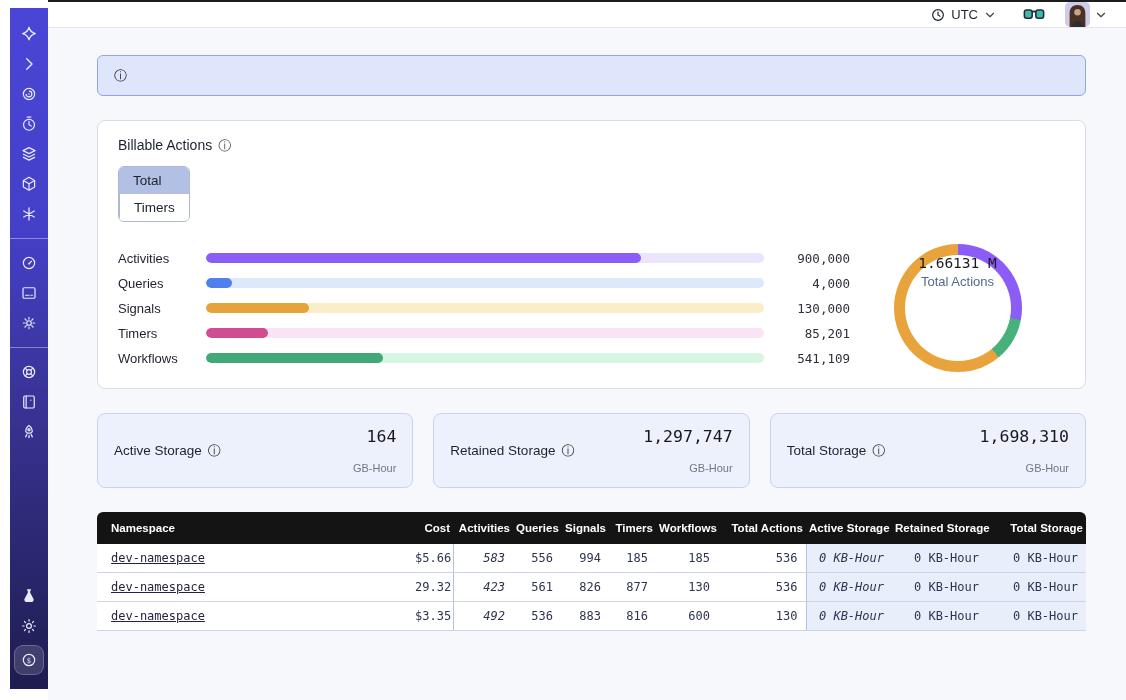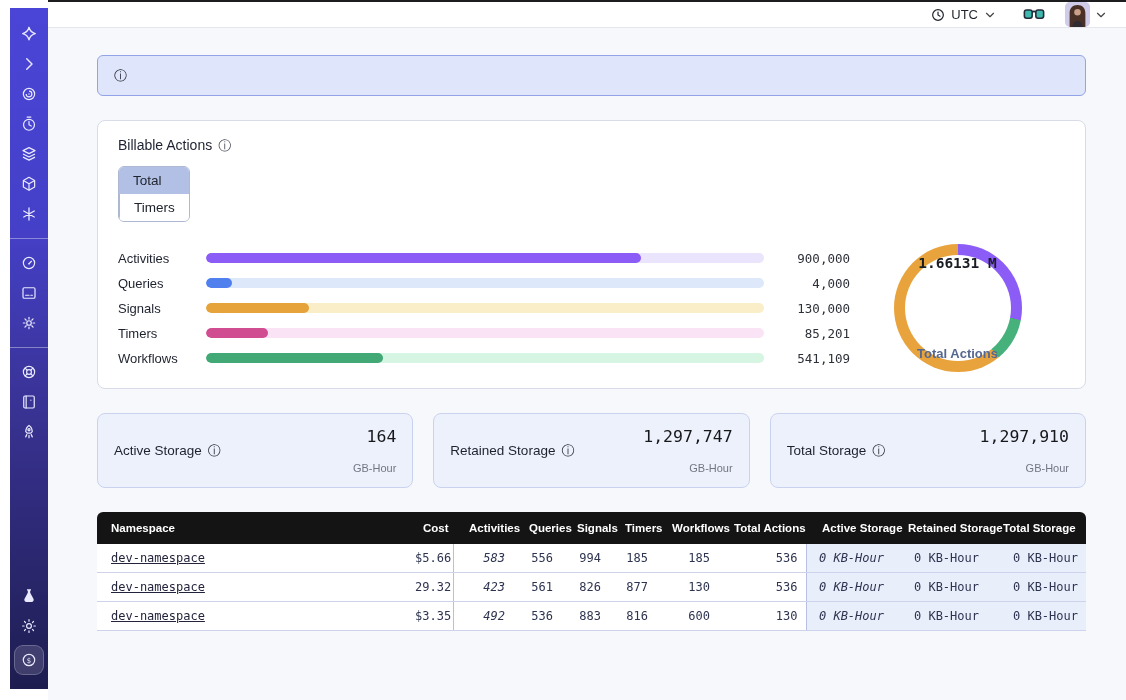--- a/index.html
+++ b/index.html
@@ -64,7 +64,7 @@
   .donut-zone { width:215px; flex:none; display:flex; justify-content:center; }
   .donut { width:128px; height:128px; border-radius:50%; position:relative; }
   .donut-hole { position:absolute; inset:11px; border-radius:50%; background:#fff;
-    display:flex; flex-direction:column; align-items:center; justify-content:space-between; gap:3px;font-weight:bold; }
+    display:flex; flex-direction:column; align-items:center; justify-content:flex-start; gap:3px; }
   .donut-value { font-family:"DejaVu Sans Mono", monospace; font-size:14.5px; color:#1b1d24; }
   .donut-label { font-size:13px; color:#55688f; }
 

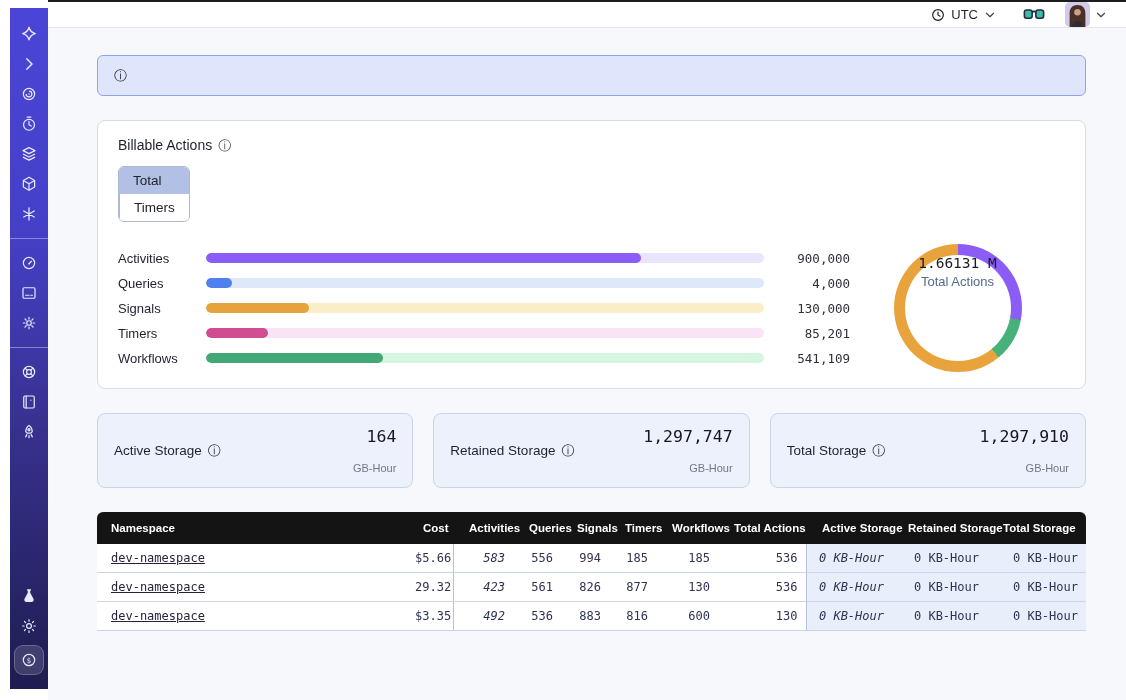--- a/index.html
+++ b/index.html
@@ -335,7 +335,7 @@
               <span class="info-glyph">ⓘ</span>
             </div>
           <div class="storage-right">
-            <div class="storage-value">1,297,910</div>
+            <div class="storage-value">1,698,310</div>
             <div class="storage-unit">GB-Hour</div>
           </div>
         </div>

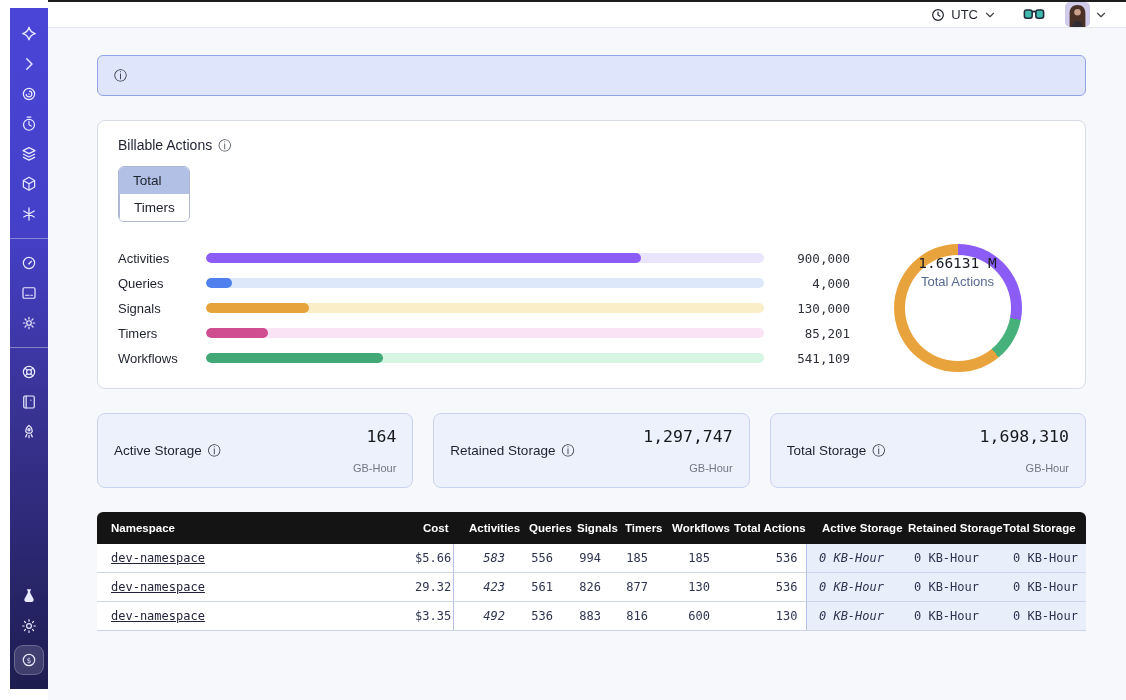--- a/index.html
+++ b/index.html
@@ -81,7 +81,7 @@
   .table-wrap { margin-top:24px; border-radius:6px 6px 0 0; overflow:hidden; }
   table { width:100%; border-collapse:collapse; table-layout:fixed; background:#fff; }
   thead th { background:#141414; color:#fff; font-size:11.5px; font-weight:700;
-    padding:10px 16px; white-space:nowrap; }
+    padding:10px 3px; white-space:nowrap; }
   th.l, td.l { text-align:left; padding-left:14px; }
   th.r, td.r { text-align:right; }
   td { font-family:"DejaVu Sans Mono", monospace; font-size:12px; color:#2e3450;

